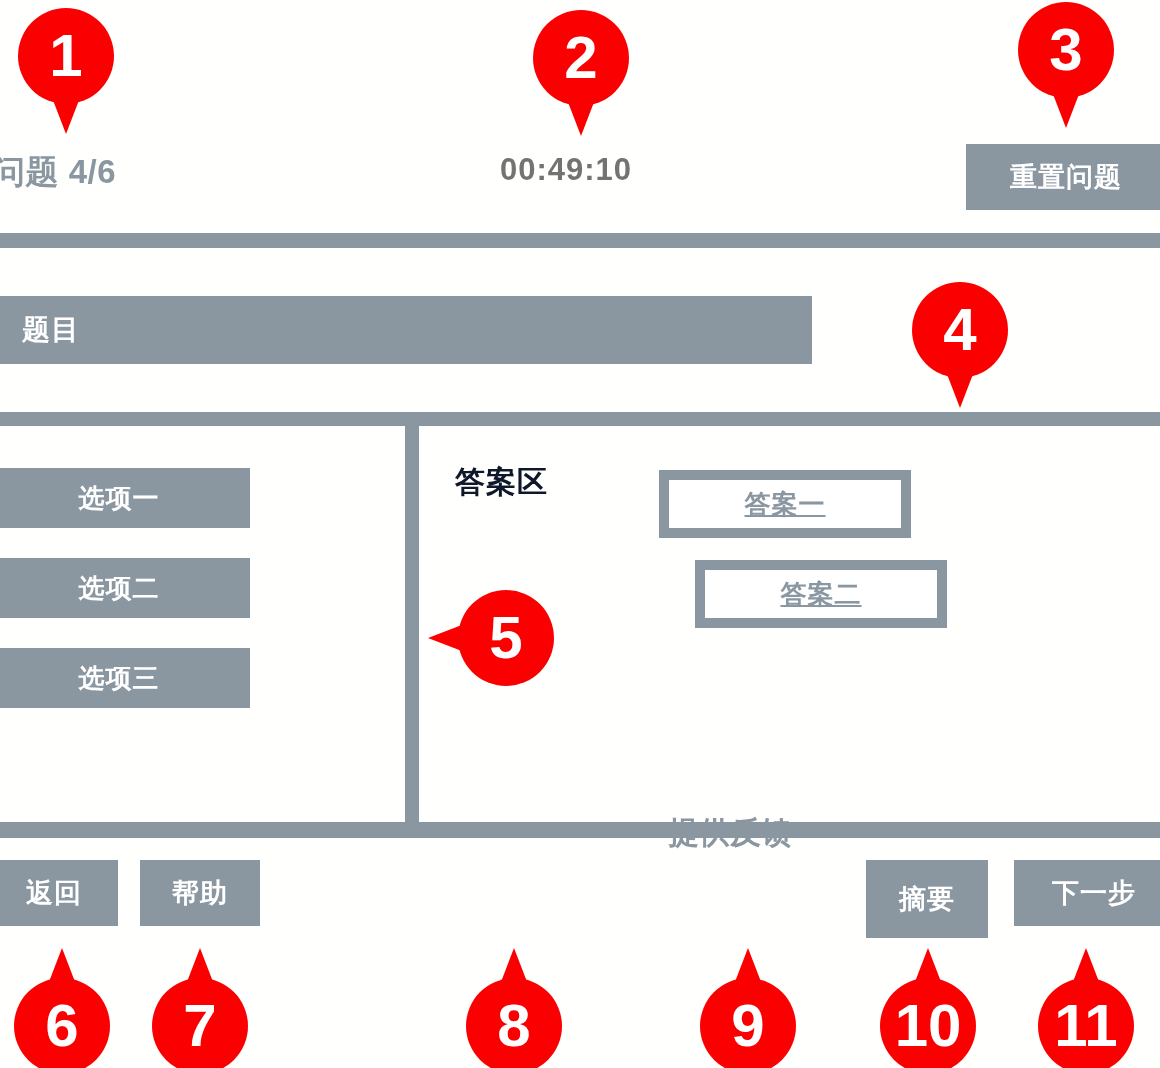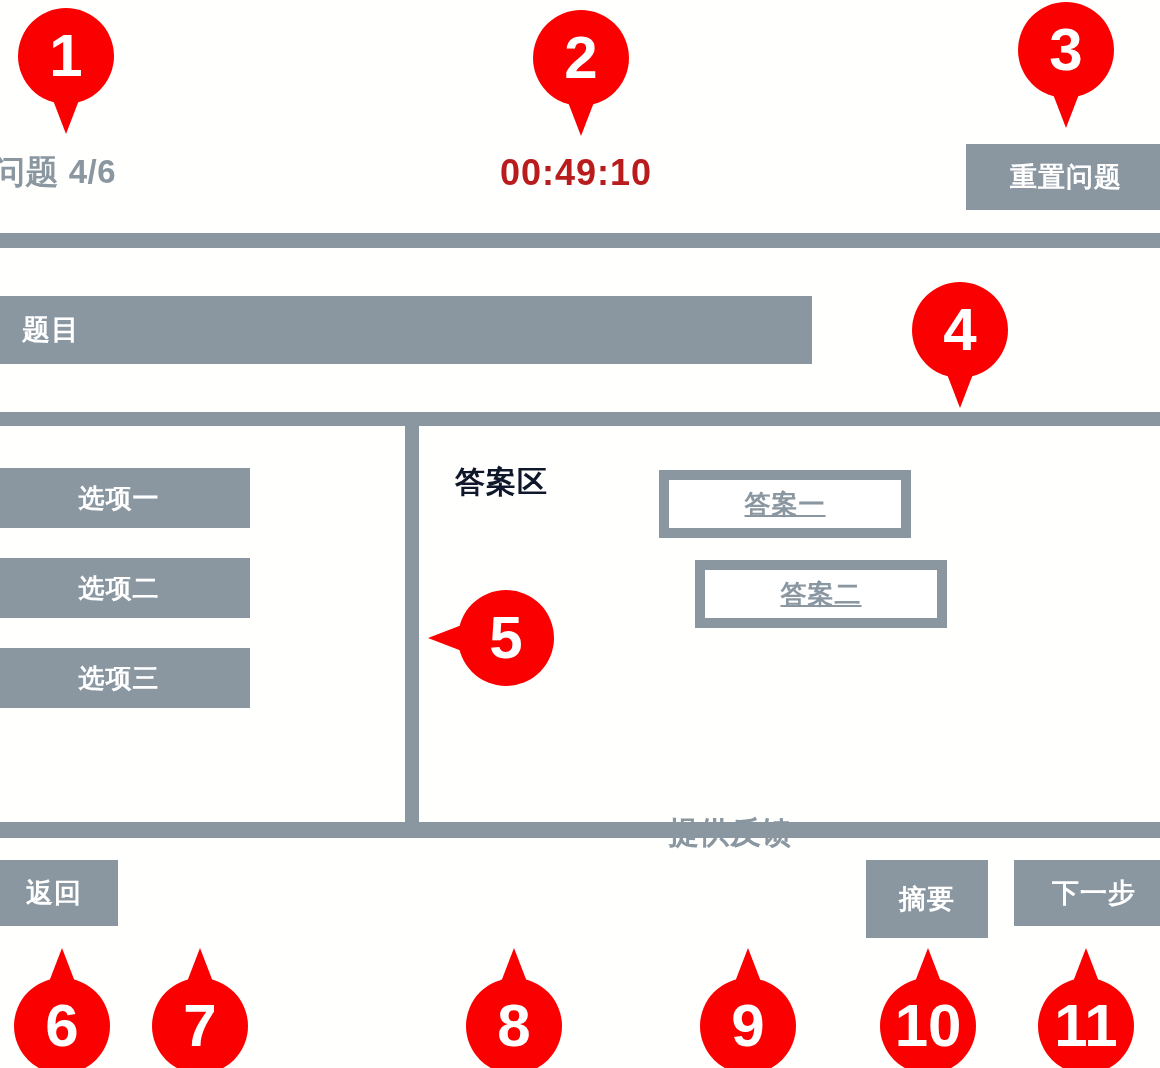--- a/index.html
+++ b/index.html
@@ -63,9 +63,9 @@
     position: absolute;
     left: 500px;
     top: 152px;
-    font-size: 36px;
-    font-weight: bold;
-    color: #b91c1c;
+    font-size: 31px;
+    font-weight: bold;
+    color: #737373;
     letter-spacing: 1px;
     white-space: nowrap;
   }

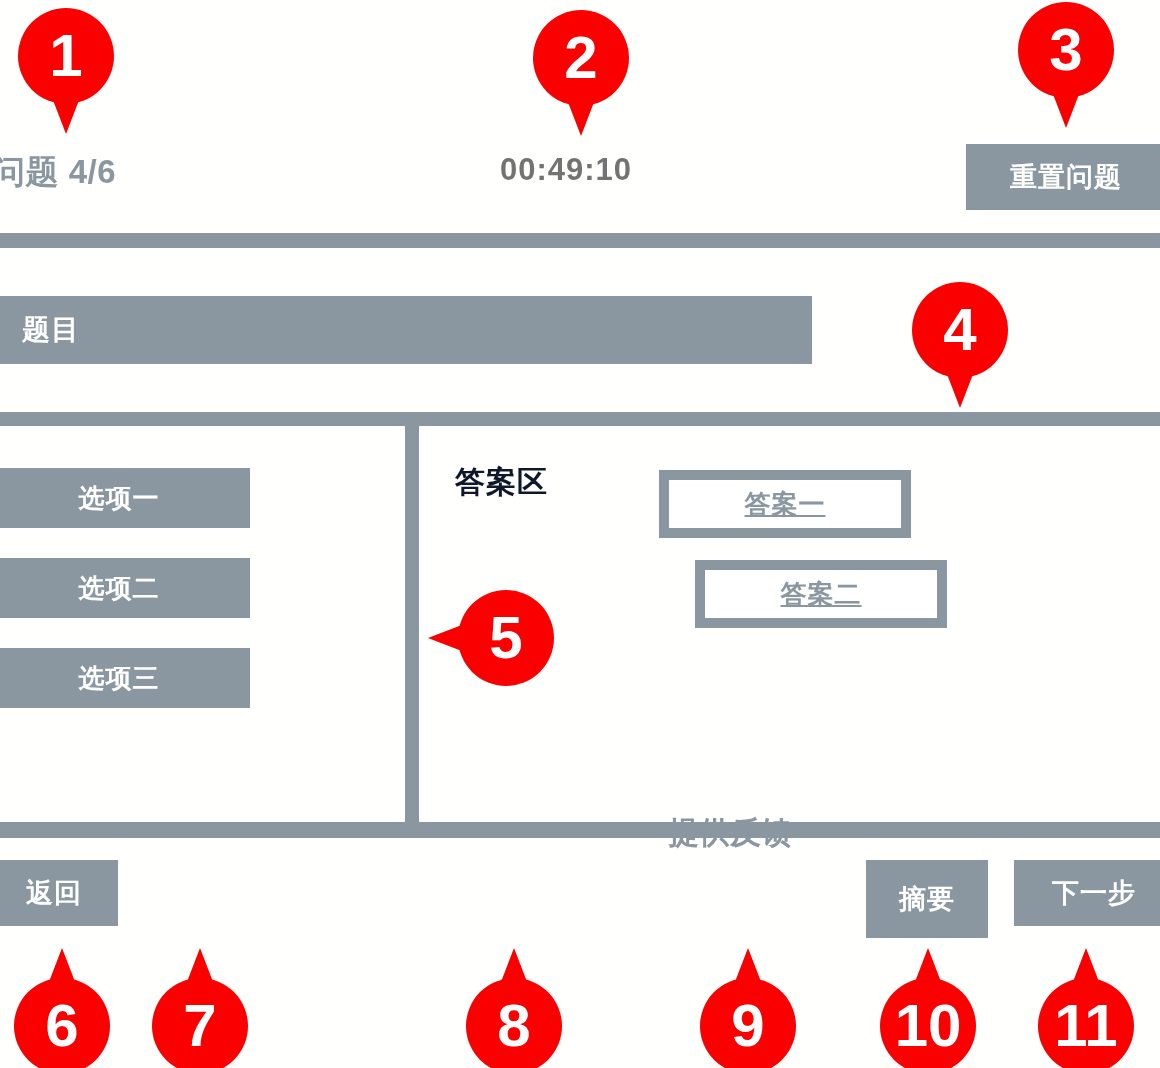--- a/index.html
+++ b/index.html
@@ -253,6 +253,7 @@
   <div class="bar" id="divider-bottom"></div>
 
   <div class="btn" id="back-button">返回</div>
+  <div class="btn" id="help-button">帮助</div>
   <div class="plain-label" id="feedback">提供反馈</div>
   <div class="btn" id="summary-button">摘要</div>
   <div class="btn" id="next-button">下一步</div>

